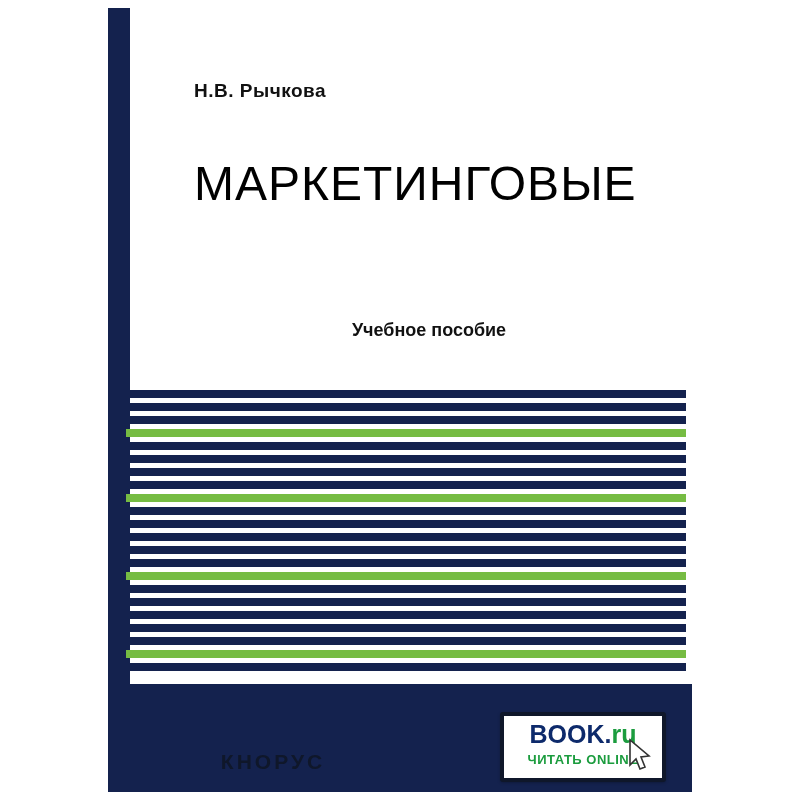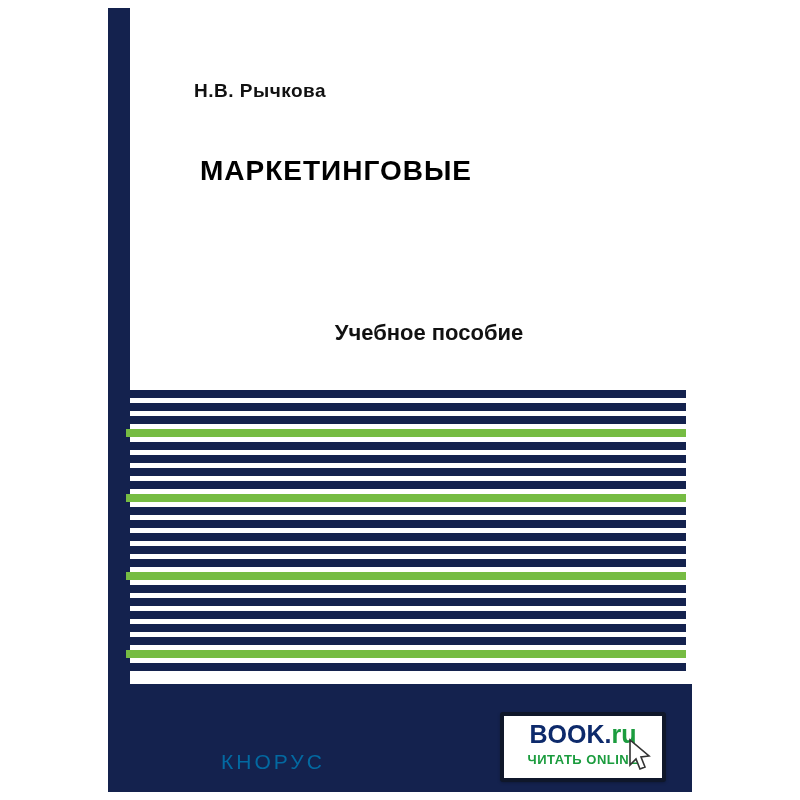--- a/index.html
+++ b/index.html
@@ -59,11 +59,11 @@
   
   .title {
     position: absolute;
-    left: 92px;
+    left: 86px;
     top: 145px;
     width: 470px;
-    font-size: 28px;
-    font-weight: bold;
+    font-size: 48px;
+    font-weight: normal;
     color: #000000;
     line-height: 1.28;
     letter-spacing: 1px;

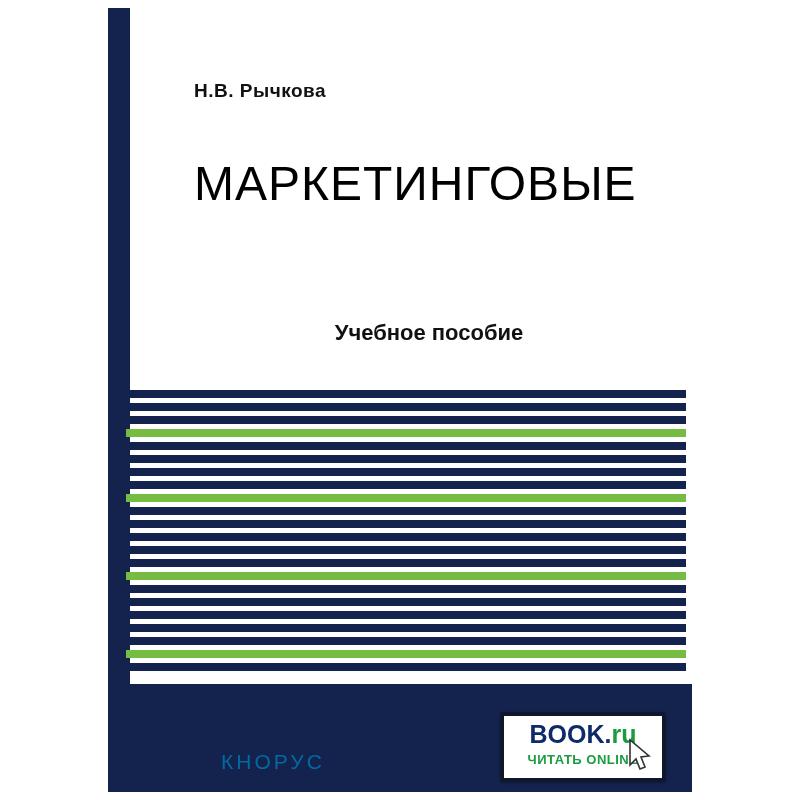--- a/index.html
+++ b/index.html
@@ -74,7 +74,7 @@
     top: 312px;
     width: 470px;
     text-align: center;
-    font-size: 22px;
+    font-size: 18px;
     font-weight: bold;
     color: #111111;
   }

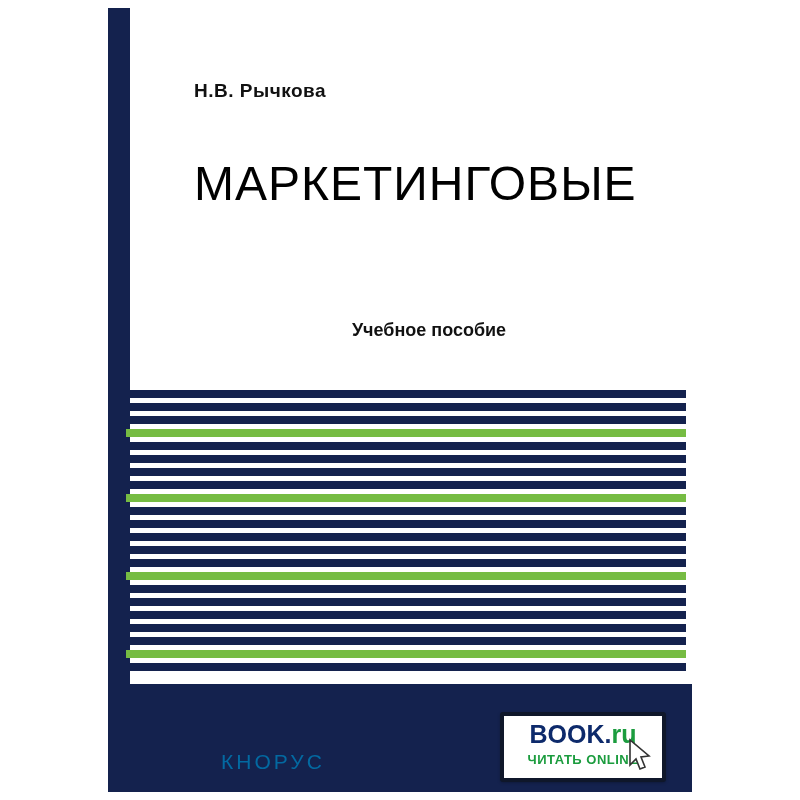--- a/index.html
+++ b/index.html
@@ -105,9 +105,9 @@
     top: 742px;
     width: 330px;
     text-align: center;
-    color: #0369a1;
+    color: #0f172a;
     font-size: 21px;
-    font-weight: normal;
+    font-weight: bold;
     letter-spacing: 3px;
   }
   

